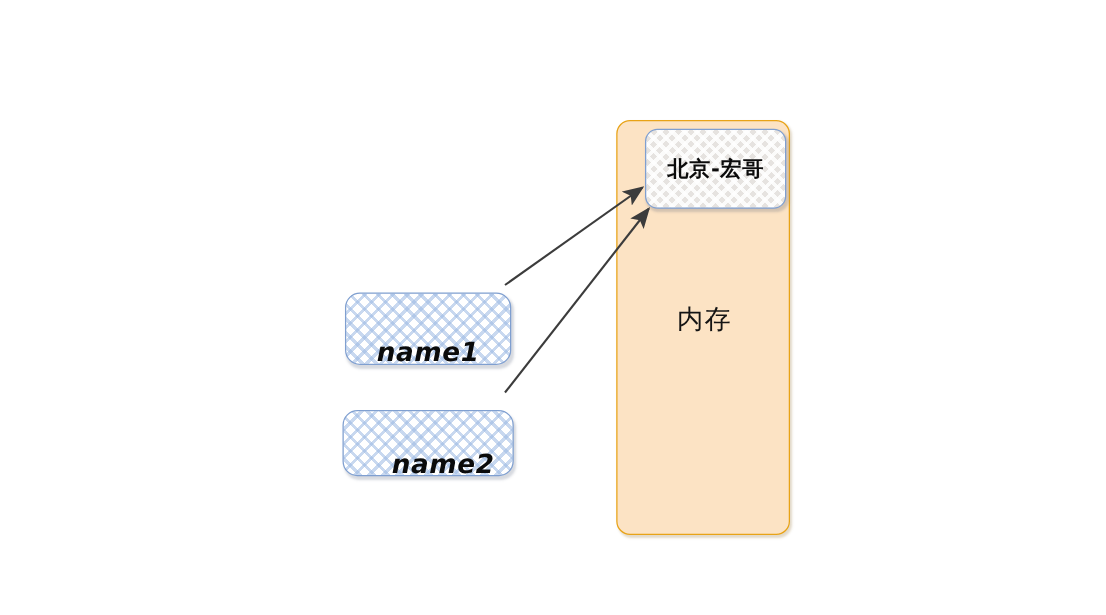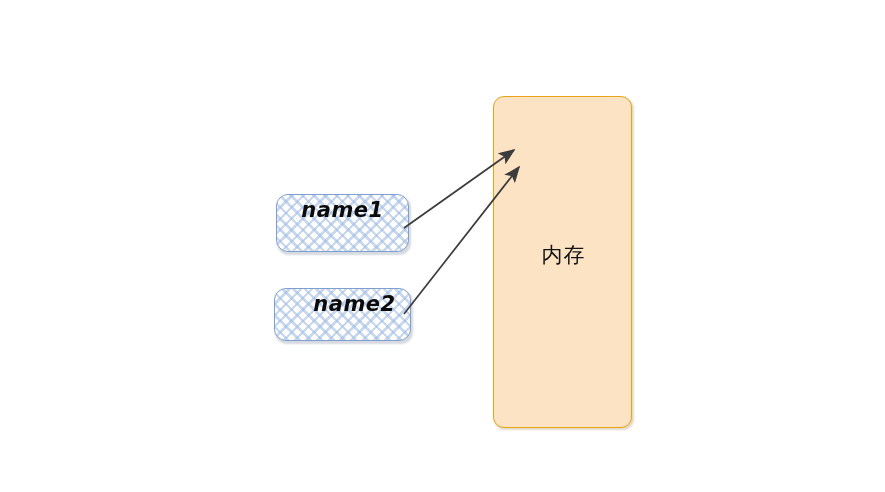--- a/index.html
+++ b/index.html
@@ -137,6 +137,9 @@
     <div class="memory-label" style="top: 148px;">内存</div>
   </div>
 
+  <div class="value-box">
+    <span class="value-box-label">北京-宏哥</span>
+  </div>
 
   <div class="var-box" id="var-box-name1">
     <span class="var-box-label">name1</span>

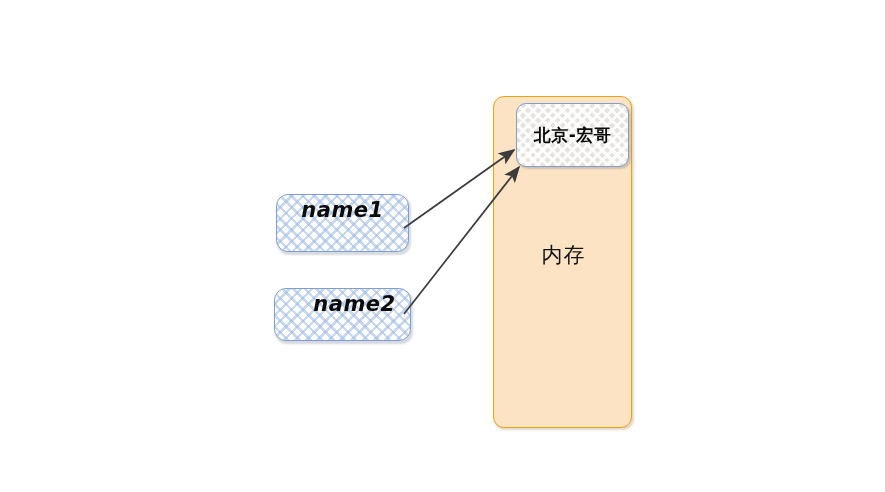--- a/index.html
+++ b/index.html
@@ -91,8 +91,9 @@
       repeating-linear-gradient(-45deg, rgba(156,185,227,0.55) 0 2.5px, rgba(0,0,0,0) 2.5px 8px);
     box-shadow: 1.5px 2.5px 2px rgba(120, 130, 150, 0.30);
     display: flex;
-    align-items: flex-start;
+    align-items: flex-end;
     justify-content: center;
+    margin-top: 40px;
   }
   #var-box-name1 {
     left: 276px;

